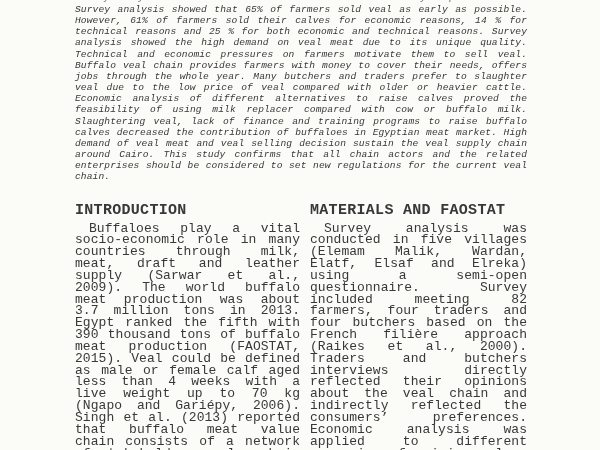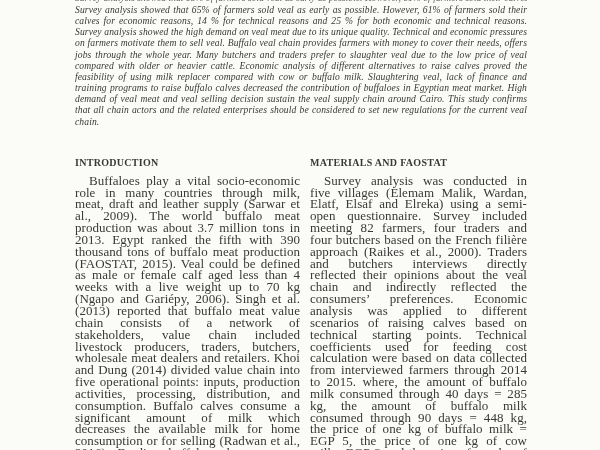--- a/index.html
+++ b/index.html
@@ -18,6 +18,7 @@
     box-sizing: border-box;
     padding: 0 73px 0 75px;
     filter: blur(0.3px);
+    font-family: Liberation Mono, monospace;
   }
   
   .top-fragment {

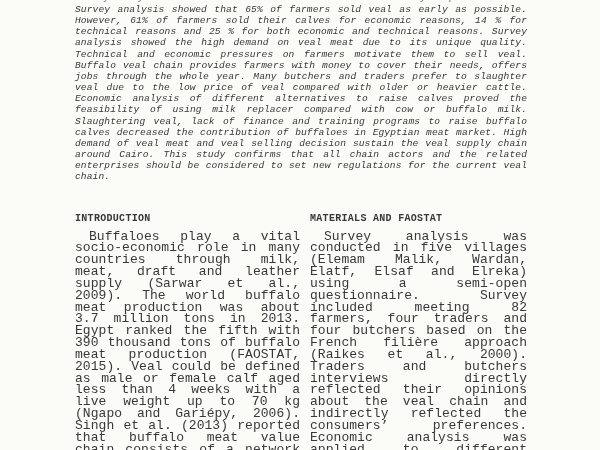--- a/index.html
+++ b/index.html
@@ -55,10 +55,10 @@
   .col.right { width: 217px; }
   .section-heading {
     font-weight: bold;
-    font-size: 10px;
+    font-size: 15px;
     line-height: 11px;
     letter-spacing: 0.3px;
-    margin: 16px 0 7px 0;
+    margin: 8px 0 7px 0;
   }
   .body-par {
     font-size: 13px;

